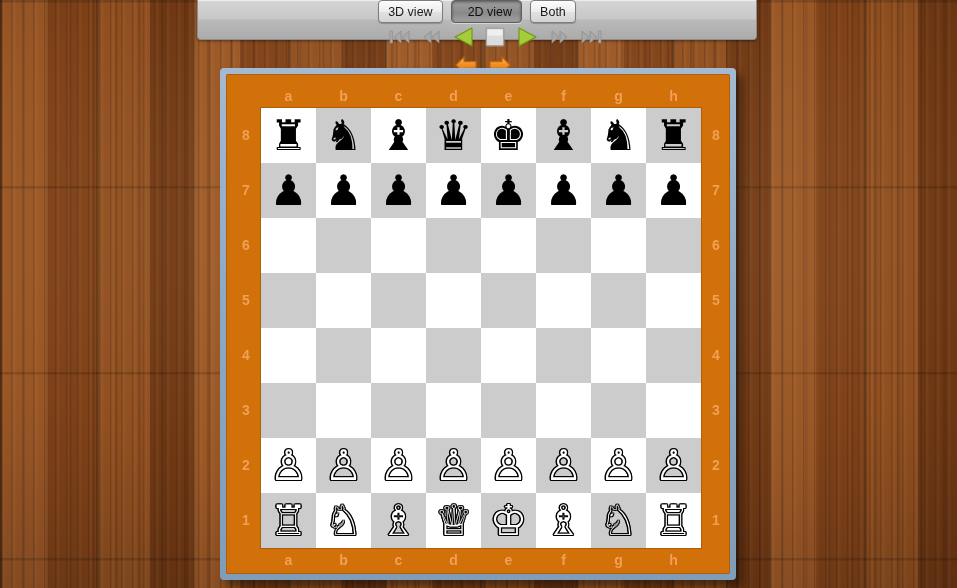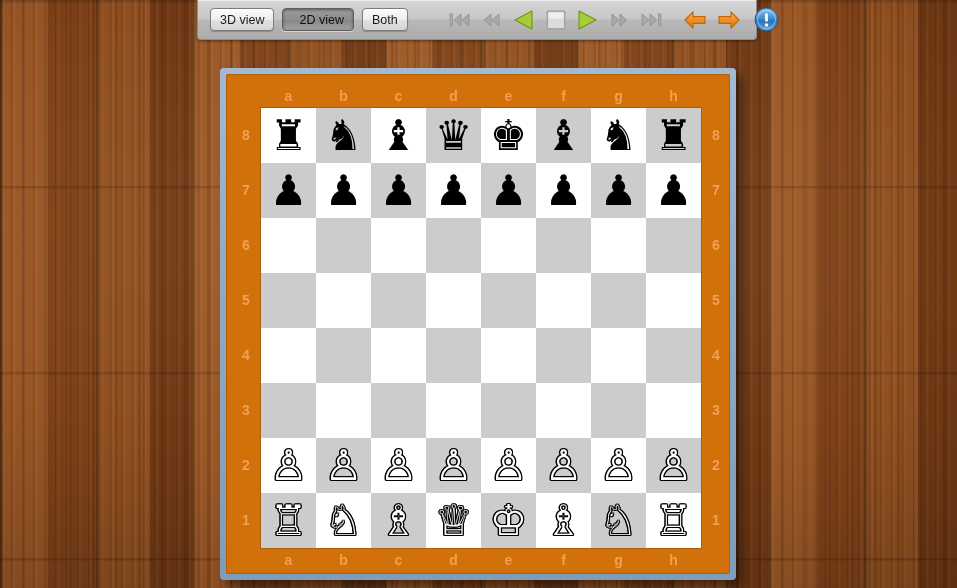--- a/index.html
+++ b/index.html
@@ -75,6 +75,7 @@
     align-items: center;
     padding: 0 12px;
     gap: 0;
+    flex-direction: column;
   }
 
   .view-group { display: flex; align-items: center; gap: 8px; }

